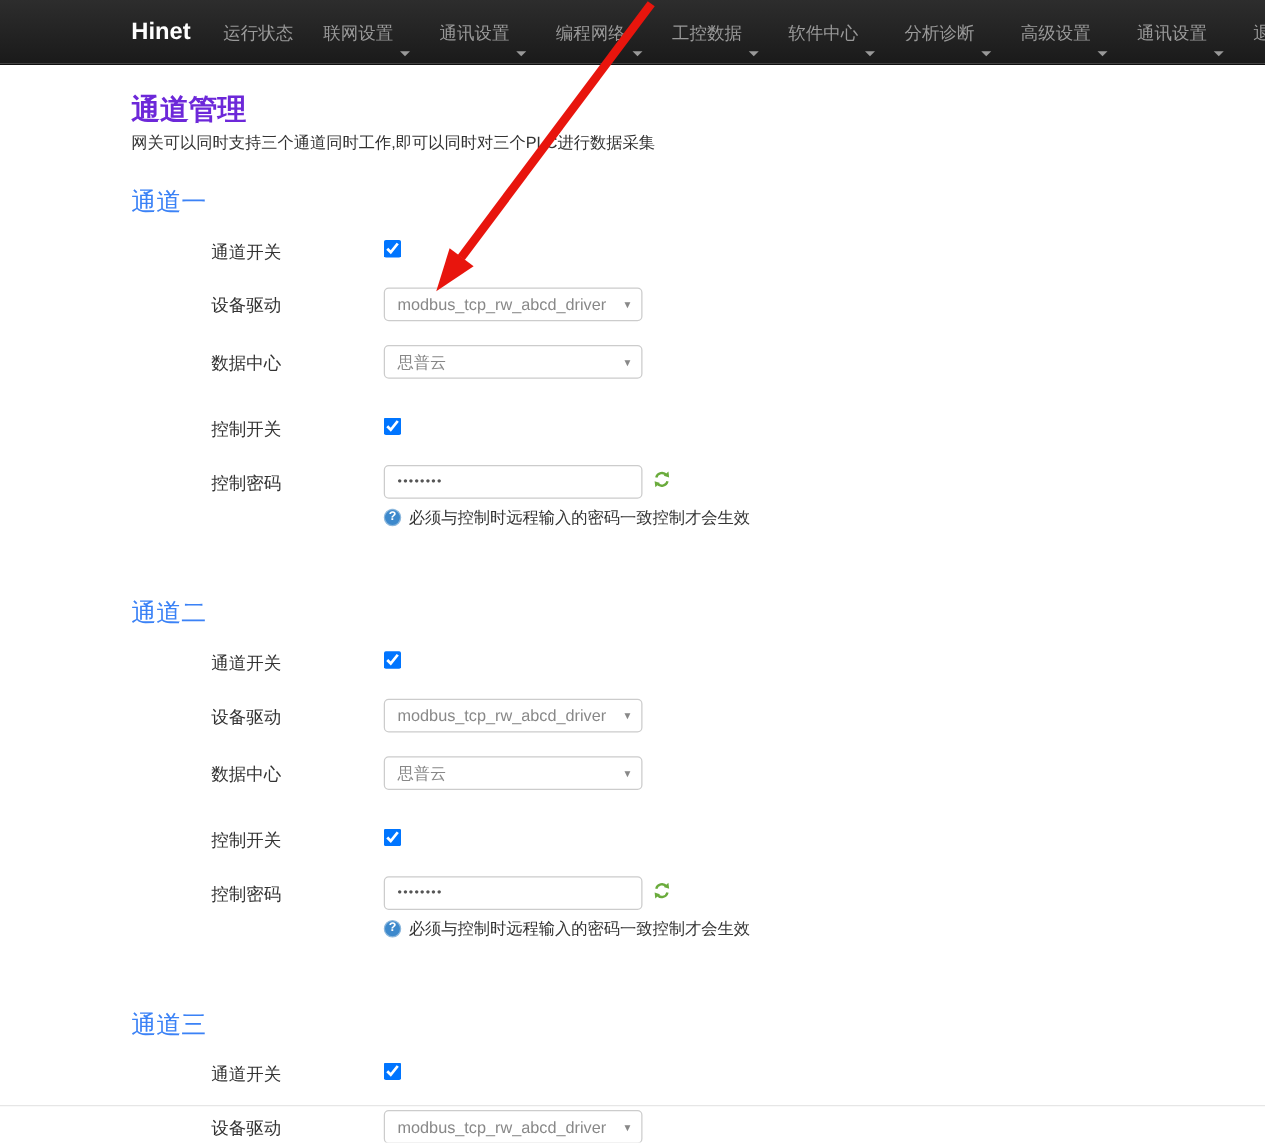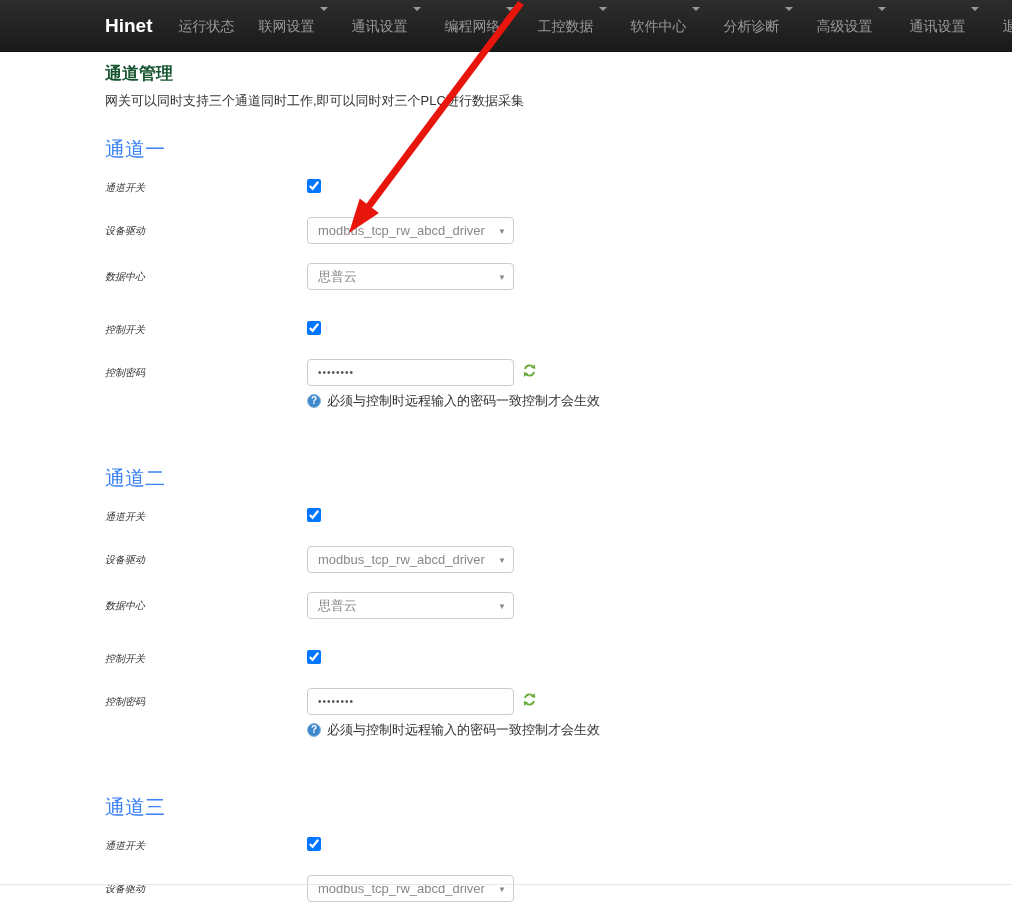--- a/index.html
+++ b/index.html
@@ -17,7 +17,7 @@
   .brand{color:#fff;font-size:19px;font-weight:bold;margin-right:14px;line-height:38px;}
   .nav-link{
     color:#999;font-size:14px;text-decoration:none;line-height:38px;
-    padding:0 12px;display:flex;align-items:flex-start;cursor:pointer;white-space:nowrap;
+    padding:0 12px;display:flex;align-items:flex-end;cursor:pointer;white-space:nowrap;
   }
   .caret{
     display:inline-block;width:0;height:0;margin-left:5px;

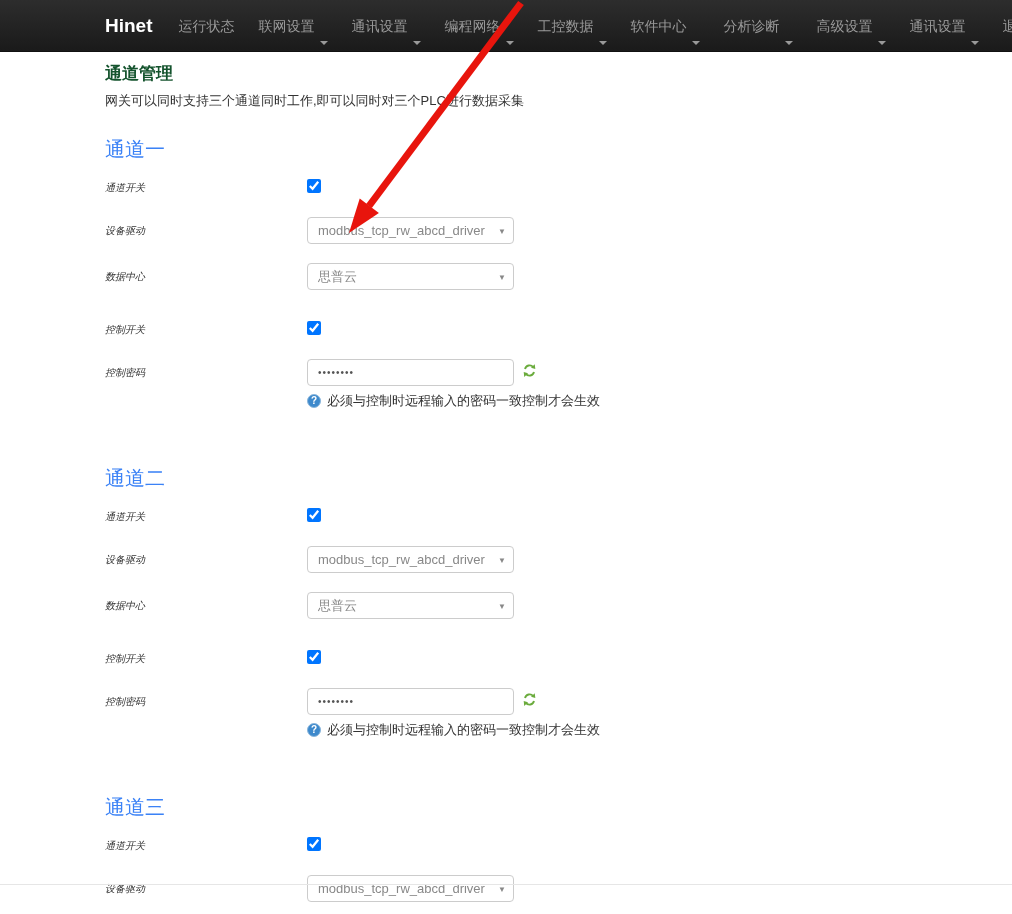--- a/index.html
+++ b/index.html
@@ -26,7 +26,7 @@
   }
   
   .container{padding-left:105px;}
-  .page-title{margin:9px 0 0;font-size:17px;font-weight:bold;color:#14532d;line-height:26px;}
+  .page-title{margin:22px 0 0;font-size:23px;font-weight:bold;color:#6d28d9;line-height:26px;}
   .subtitle{margin:6px 0 0;font-size:13px;color:#333;line-height:16px;}
   
   .channel{margin-top:56px;}

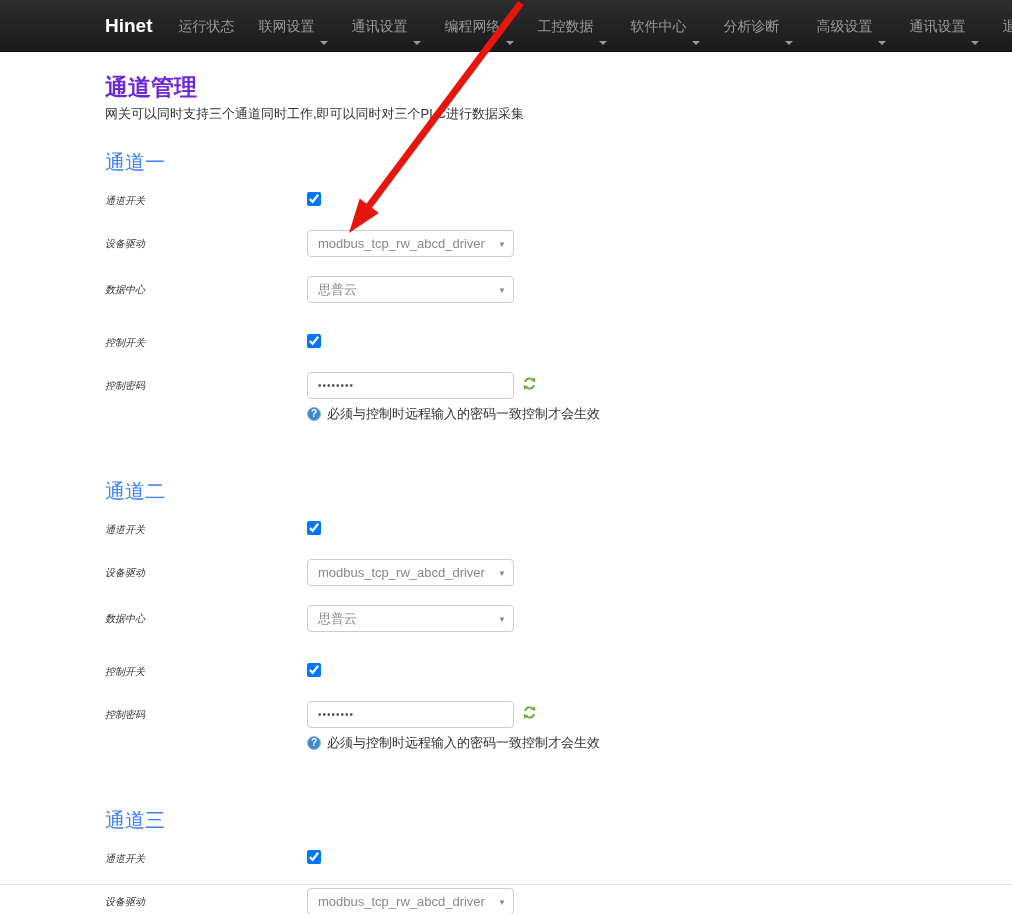--- a/index.html
+++ b/index.html
@@ -36,8 +36,8 @@
   .form-row{display:flex;align-items:flex-start;margin-bottom:19px;}
   .form-row.mb-lg{margin-bottom:26px;}
   .form-row label{
-    flex:0 0 184px;text-align:left;font-size:10px;color:#333;
-    line-height:20px;padding-top:4px;font-style:italic;
+    flex:0 0 184px;text-align:center;font-size:14px;color:#333;
+    line-height:20px;padding-top:4px;
   }
   .control{margin-left:18px;}
   .checkbox{width:14px;height:14px;margin:5px 0 0;}

